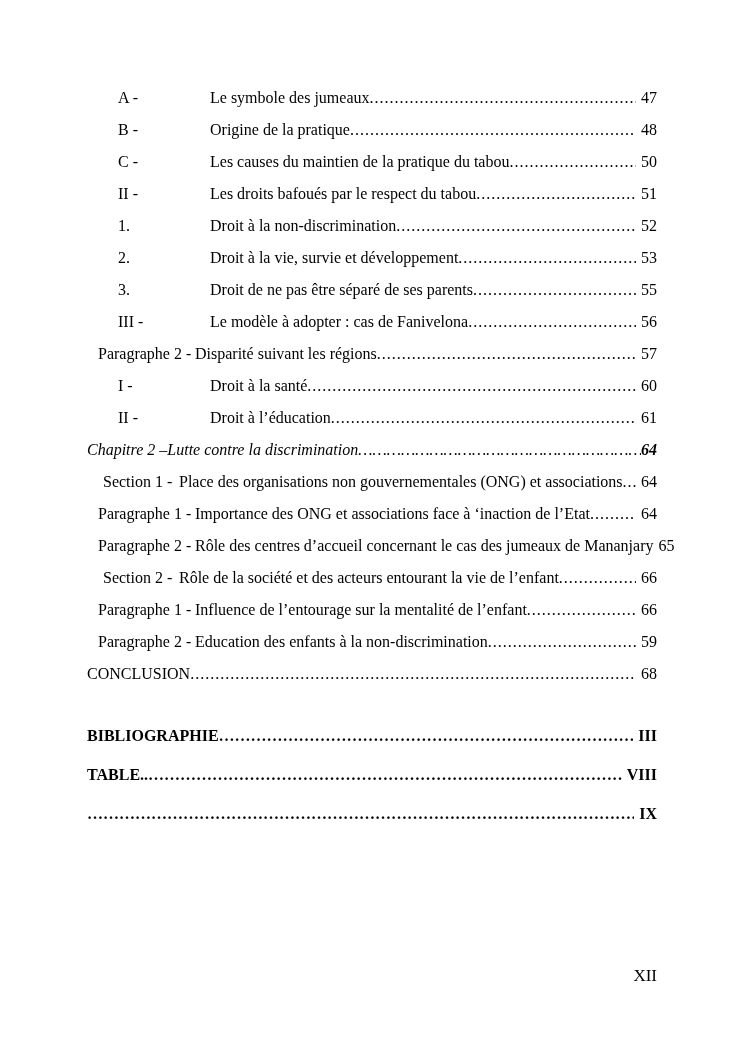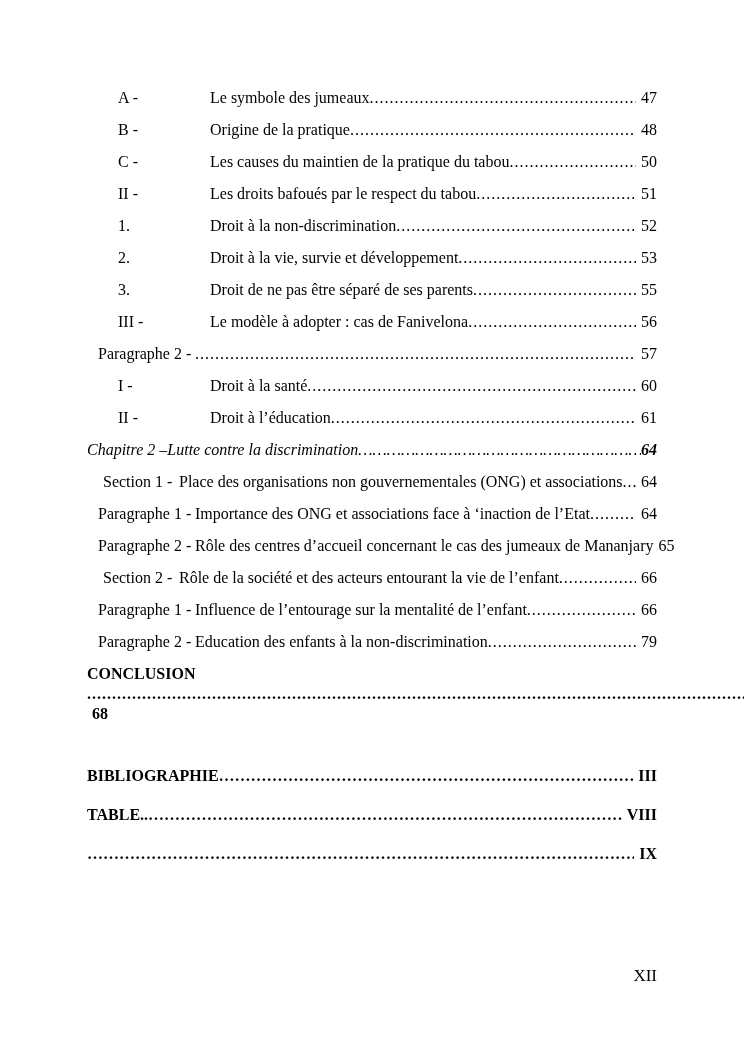--- a/index.html
+++ b/index.html
@@ -124,6 +124,7 @@
 
   <div class="toc-row row-paragraphe">
     <span class="marker">Paragraphe 2 -</span>
+    <span class="title">Disparité suivant les régions</span>
     <span class="leader">................................................................................................................................................................................................................................................</span>
     <span class="pagenum">57</span>
   </div>

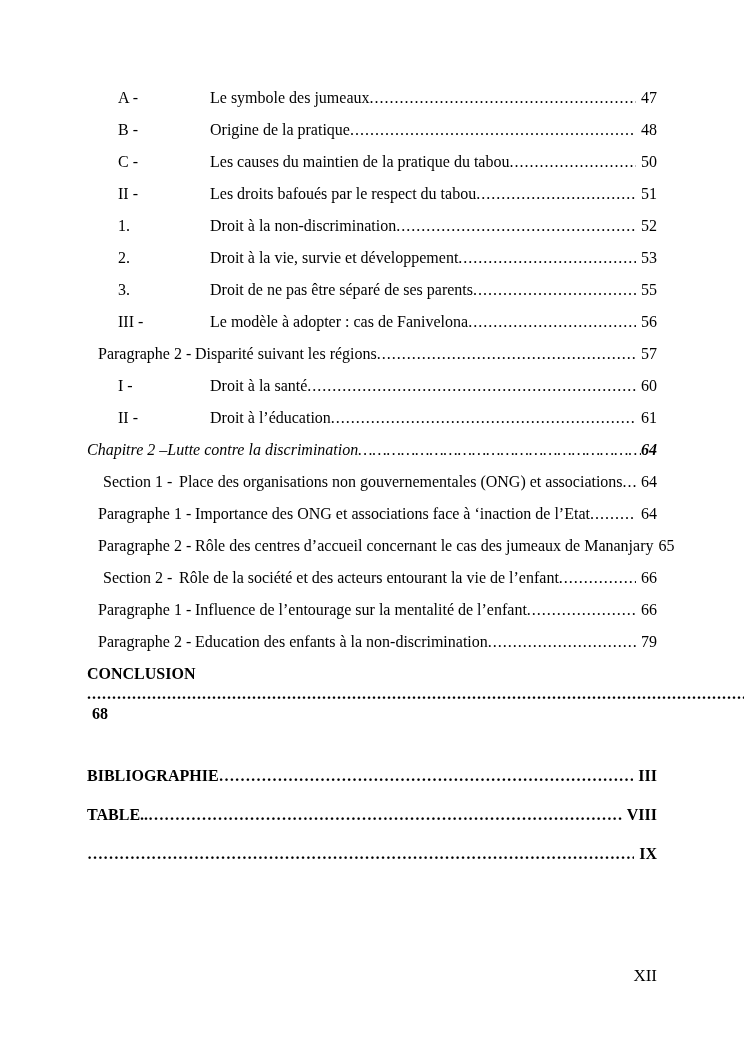--- a/index.html
+++ b/index.html
@@ -188,7 +188,7 @@
     <span class="marker">Paragraphe 2 -</span>
     <span class="title">Education des enfants à la non-discrimination</span>
     <span class="leader">................................................................................................................................................................................................................................................</span>
-    <span class="pagenum">79</span>
+    <span class="pagenum">59</span>
   </div>
 
   <div class="toc-row row-conclusion">

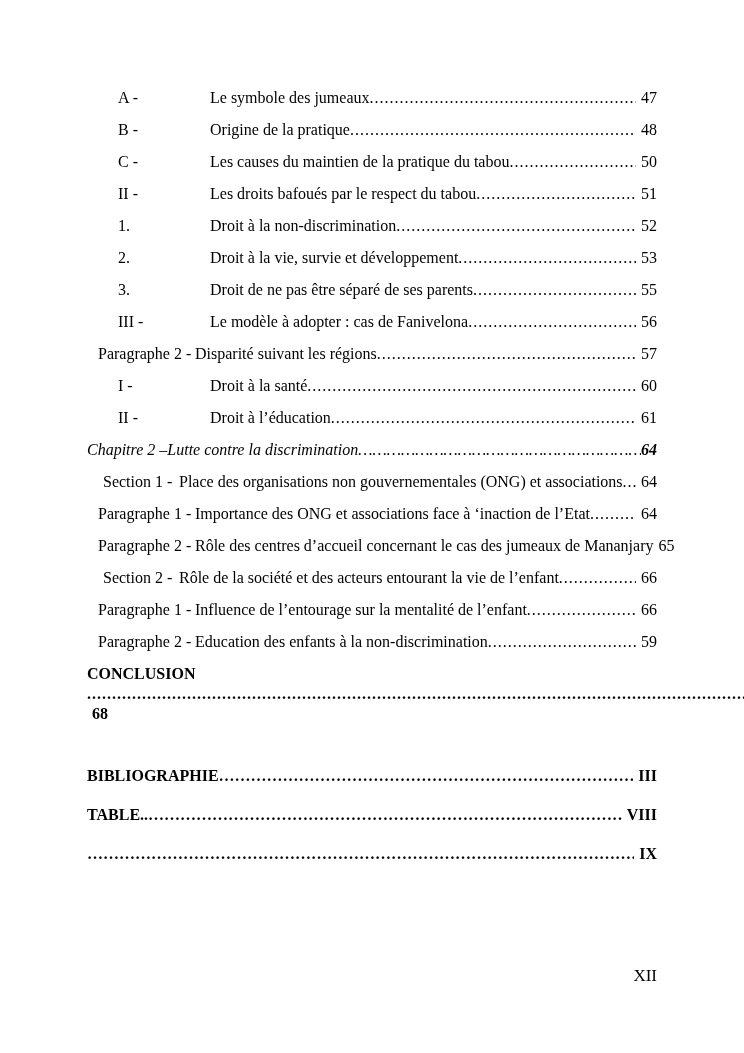--- a/index.html
+++ b/index.html
@@ -44,7 +44,7 @@
   .row-chapitre   { padding-left: 0; font-style: italic; }
   .row-chapitre .leader { letter-spacing: 0; }
   .row-chapitre .pagenum { padding-left: 0; font-weight: bold; }
-  .row-conclusion { padding-left: 0; font-weight: bold; flex-direction: column; }
+  .row-conclusion { padding-left: 0; font-weight: normal; }
 
   .backmatter { margin-top: 42px; }
   .backmatter .toc-row {

